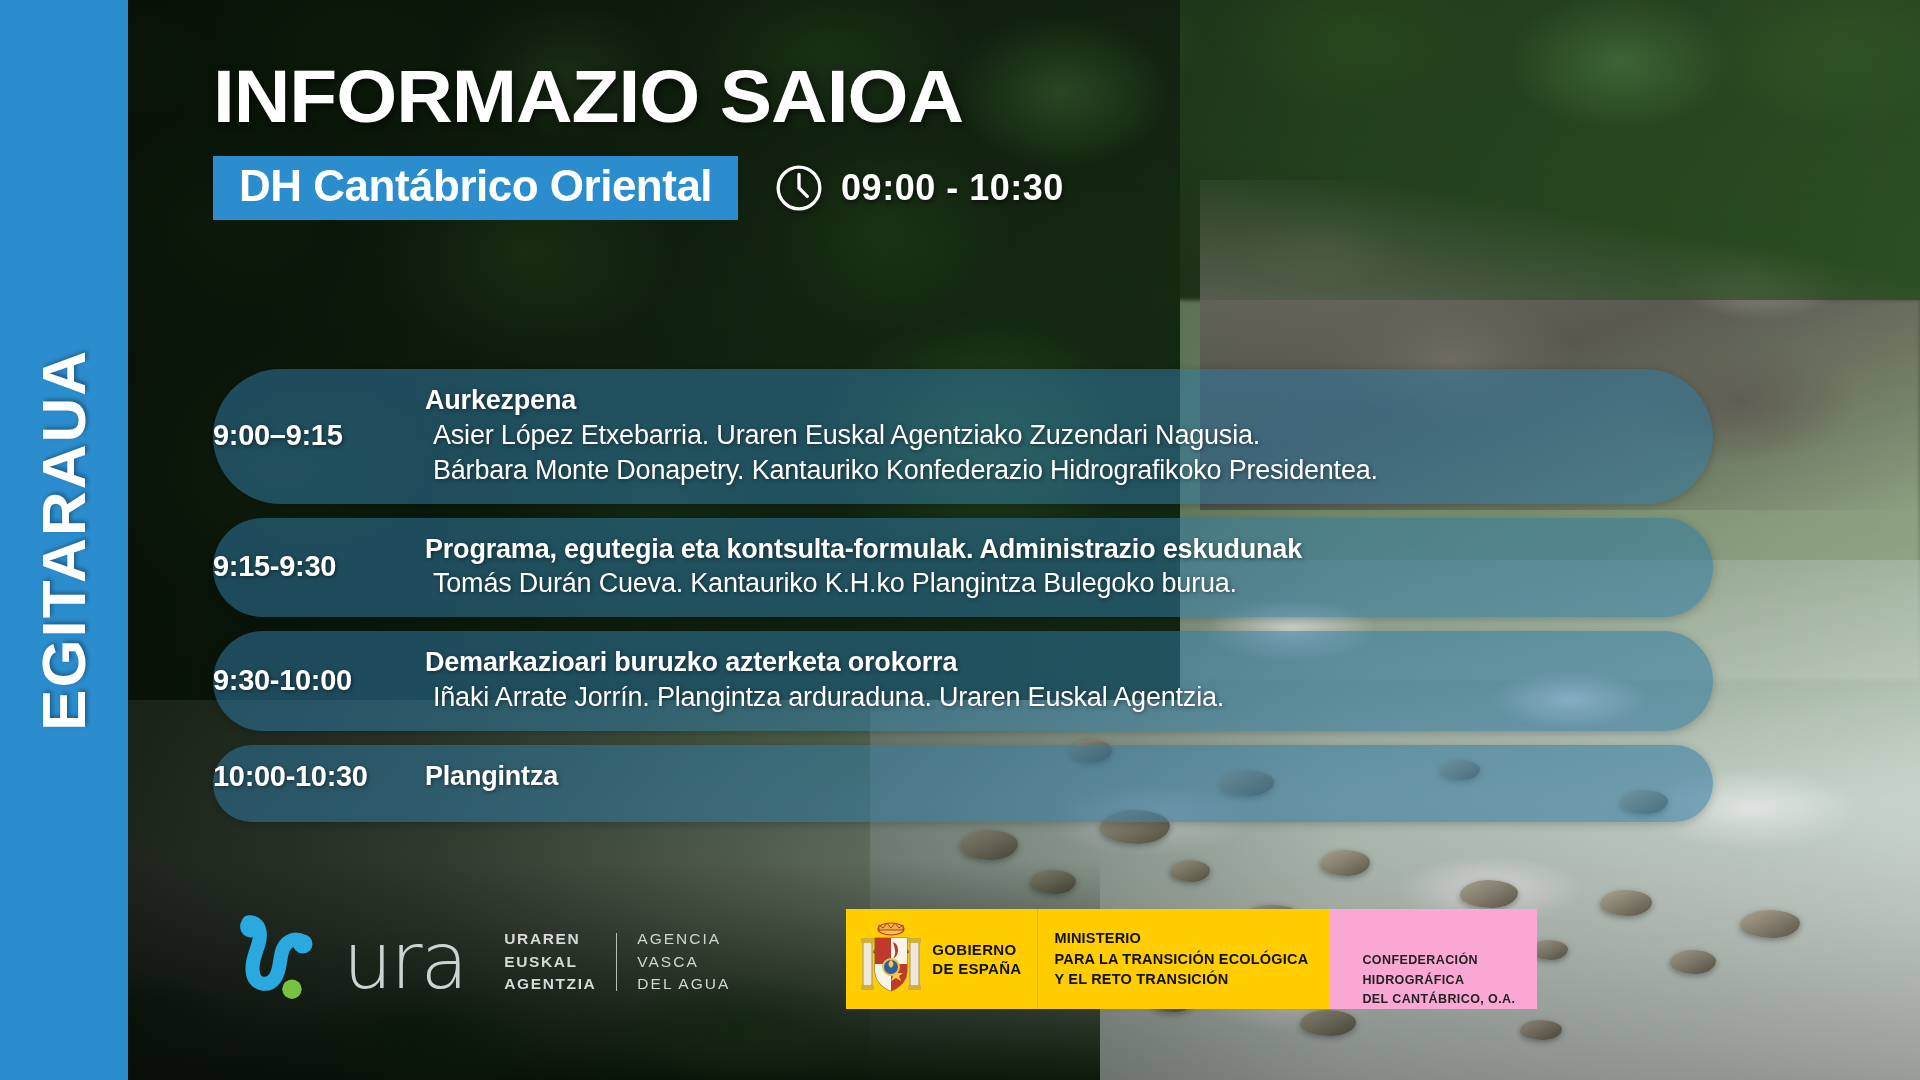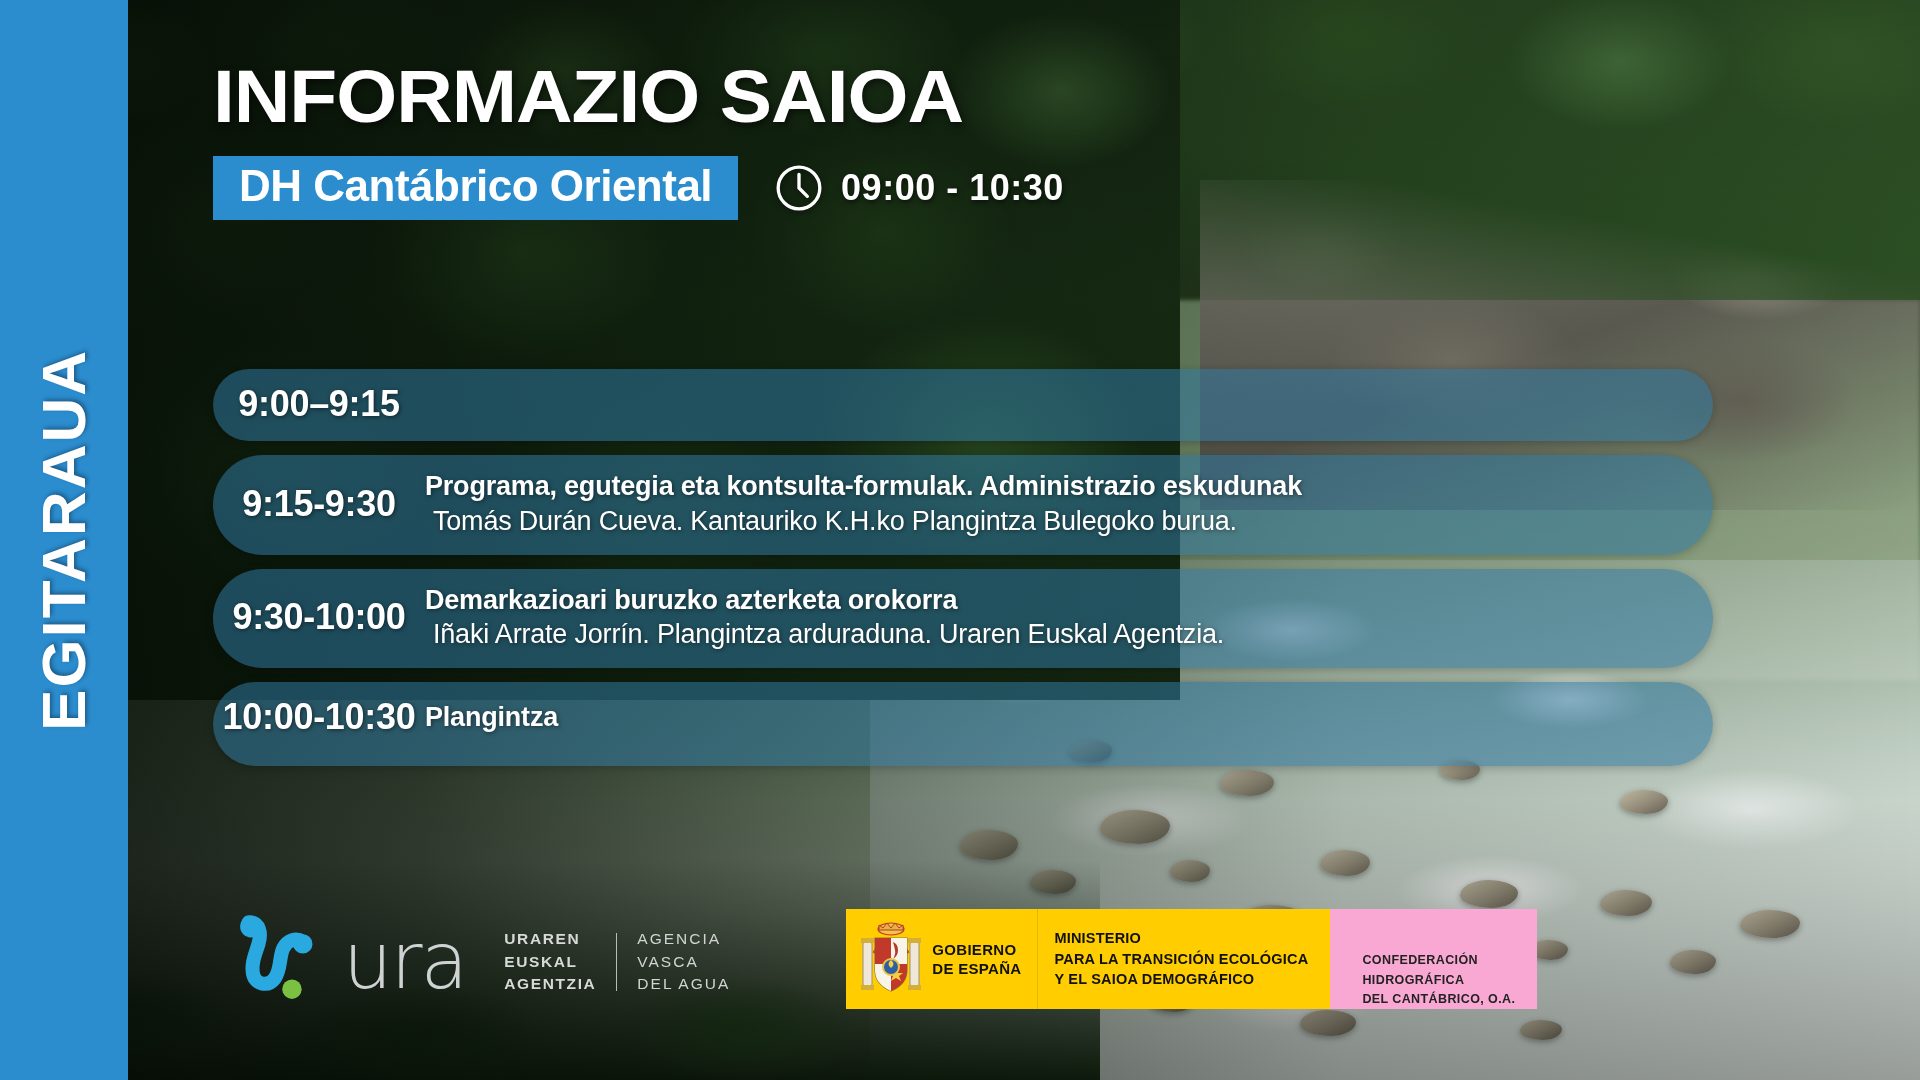--- a/index.html
+++ b/index.html
@@ -278,6 +278,11 @@
   <div class="agenda" id="agenda">
       <div class="row">
         <div class="time">9:00–9:15</div>
+        <div class="body">
+          <div class="topic">Aurkezpena</div>
+          <div class="speaker">Asier López Etxebarria. Uraren Euskal Agentziako Zuzendari Nagusia.</div>
+          <div class="speaker">Bárbara Monte Donapetry. Kantauriko Konfederazio Hidrografikoko Presidentea.</div>
+        </div>
       </div>
       <div class="row">
         <div class="time">9:15-9:30</div>

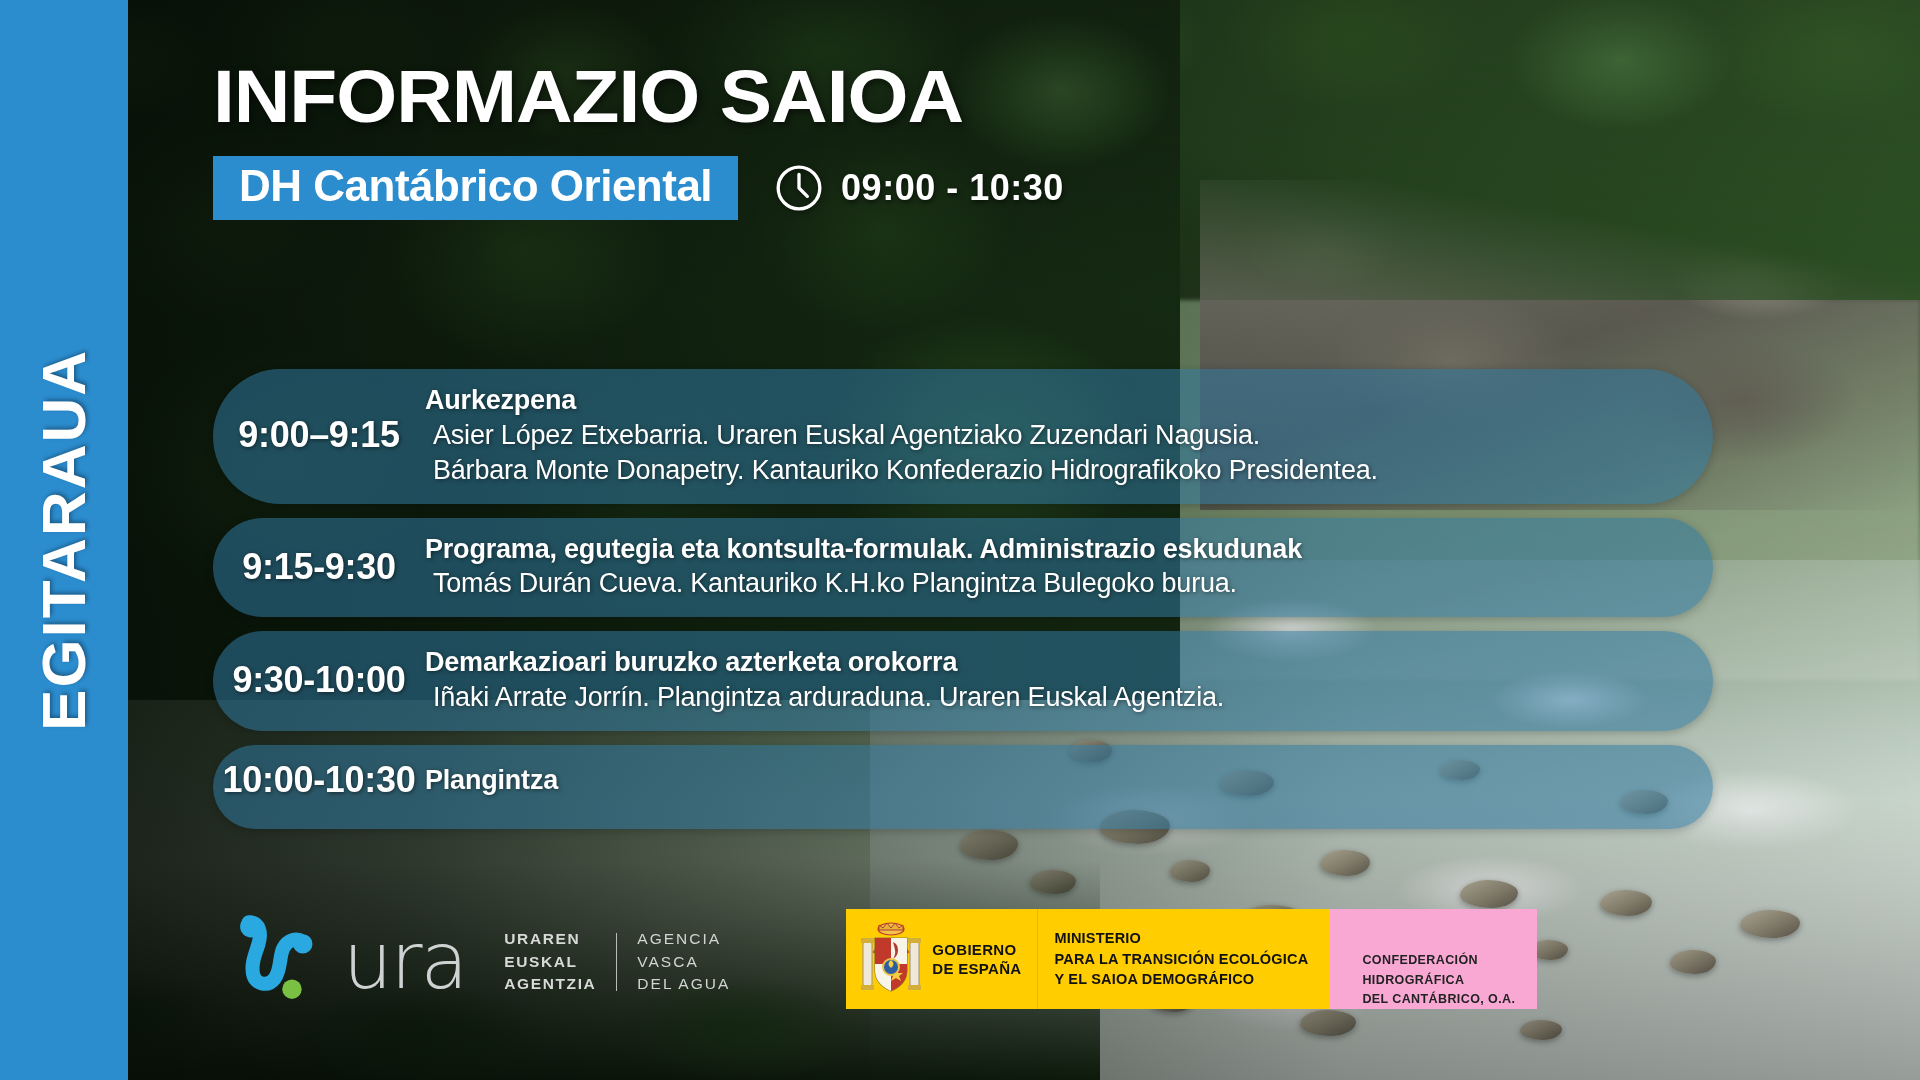--- a/index.html
+++ b/index.html
@@ -154,8 +154,8 @@
     box-shadow:0 2px 10px rgba(0,0,0,.22);
   }
   .row .time{
-    flex:0 0 212px; text-align:center;
-    color:#fff; font-size:36px; font-weight:700; letter-spacing:-.3px; white-space:nowrap;
+    flex:0 0 212px; 
+    color:#fff; font-size:29px; font-weight:700; letter-spacing:-.3px; white-space:nowrap;
     font-family:"Liberation Sans Narrow","Liberation Sans",sans-serif;
     text-shadow:1px 1px 4px rgba(0,0,0,.55);
   }

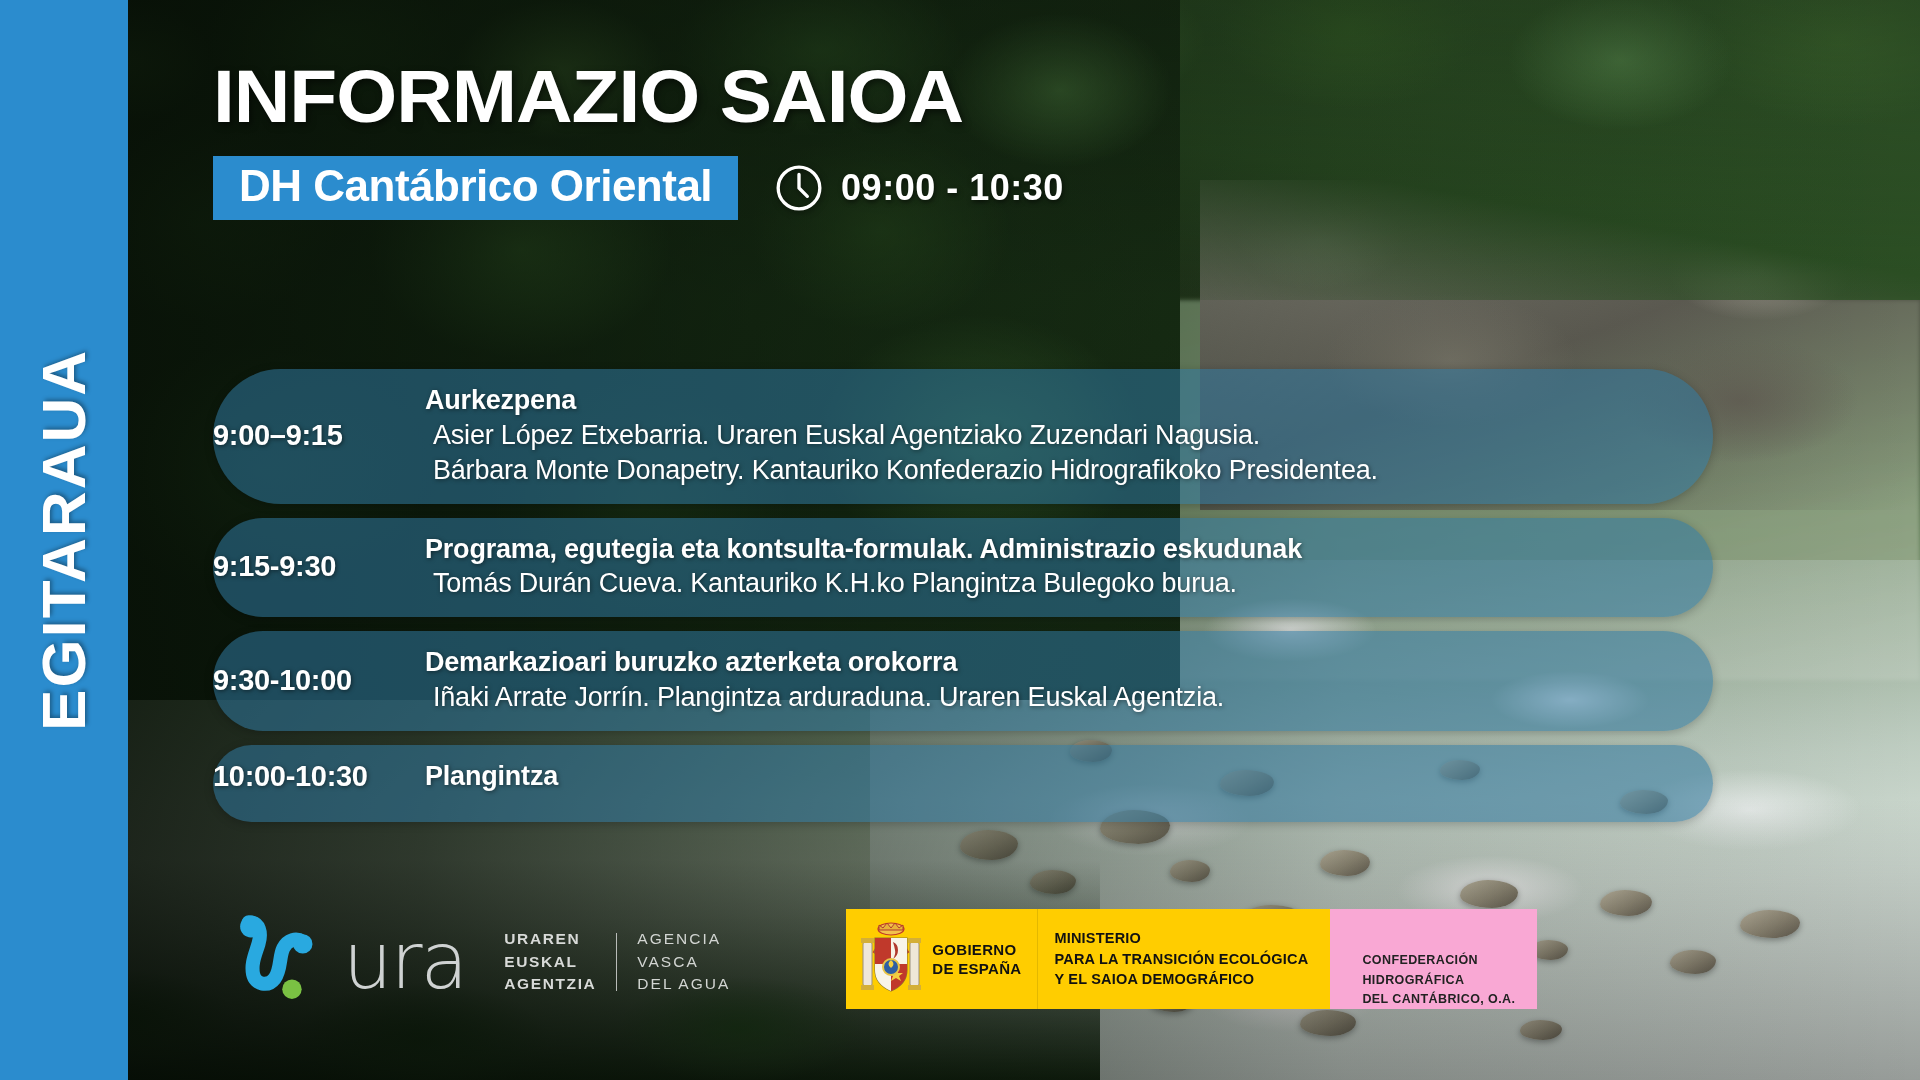--- a/index.html
+++ b/index.html
@@ -364,7 +364,7 @@
         <div>
           <span>MINISTERIO</span><br>
           <span>PARA LA TRANSICIÓN ECOLÓGICA</span><br>
-          <span>Y EL SAIOA DEMOGRÁFICO</span>
+          <span>Y EL RETO TRANSICIÓN</span>
         </div>
       </div>
       <div class="chc">

